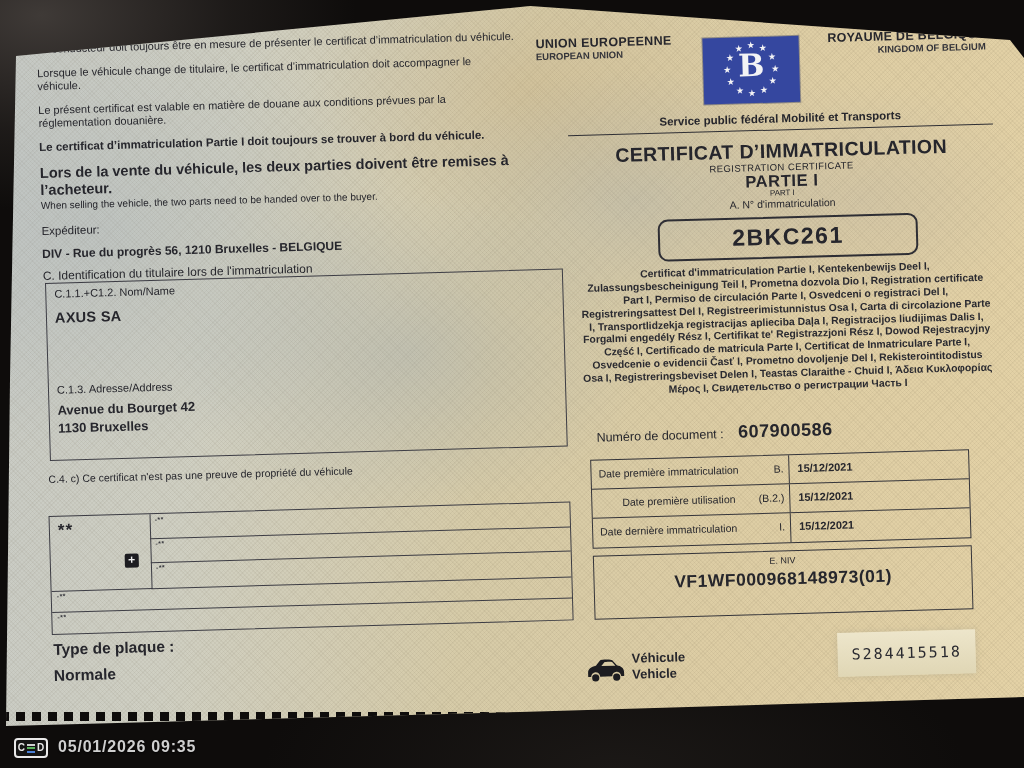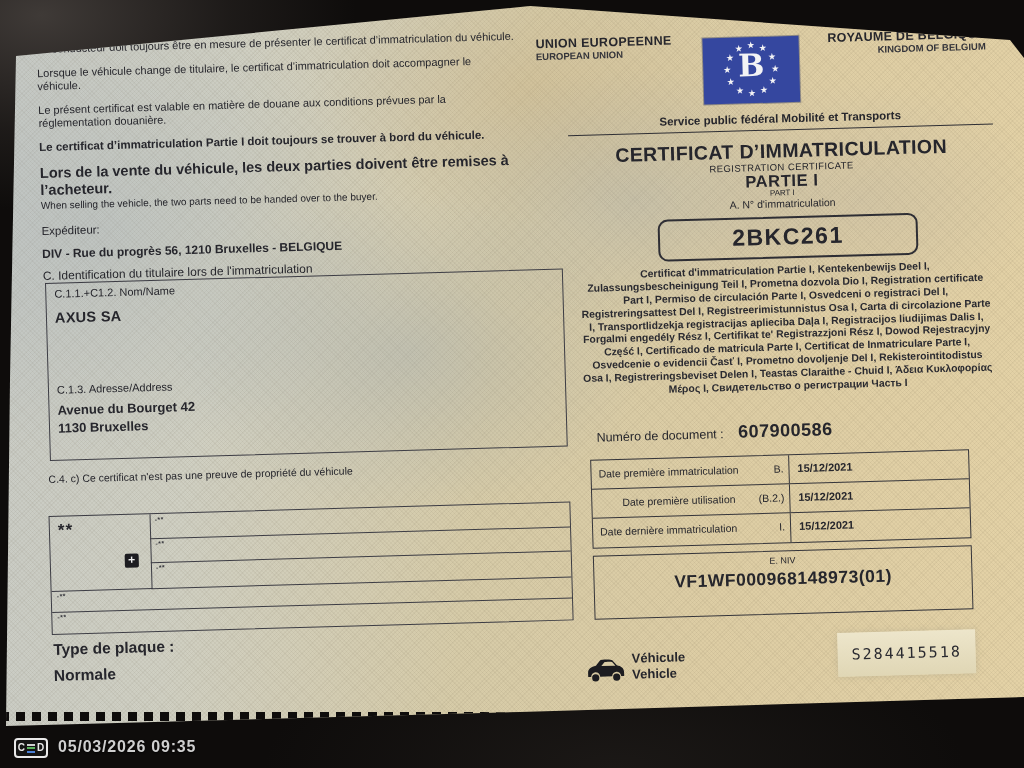--- a/index.html
+++ b/index.html
@@ -270,7 +270,7 @@
     </span>
     <span class="cam-letter">D</span>
   </div>
-  <div class="cam-timestamp">05/03/2026 09:35</div>
+  <div class="cam-timestamp">05/01/2026 09:35</div>
 </div>
 
 </body></html>

